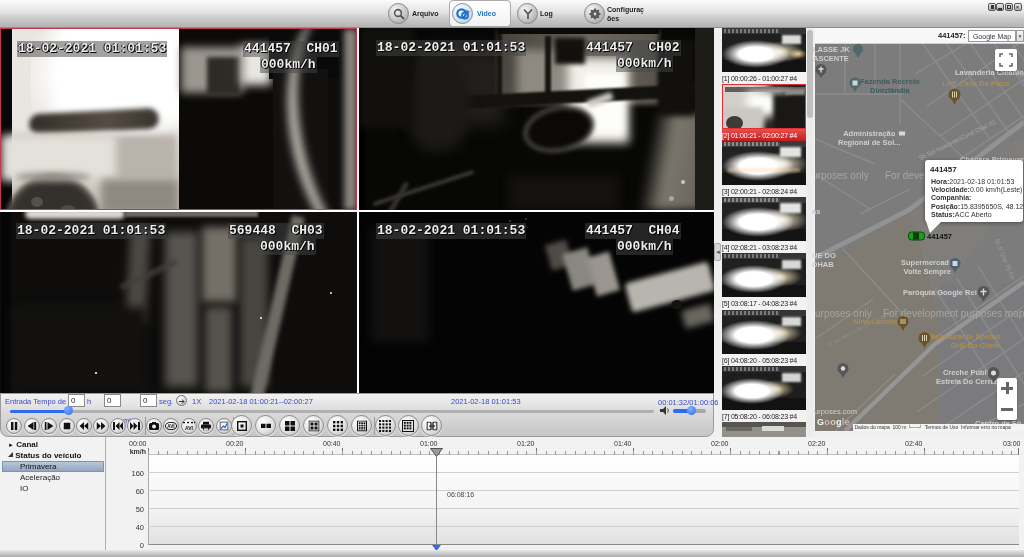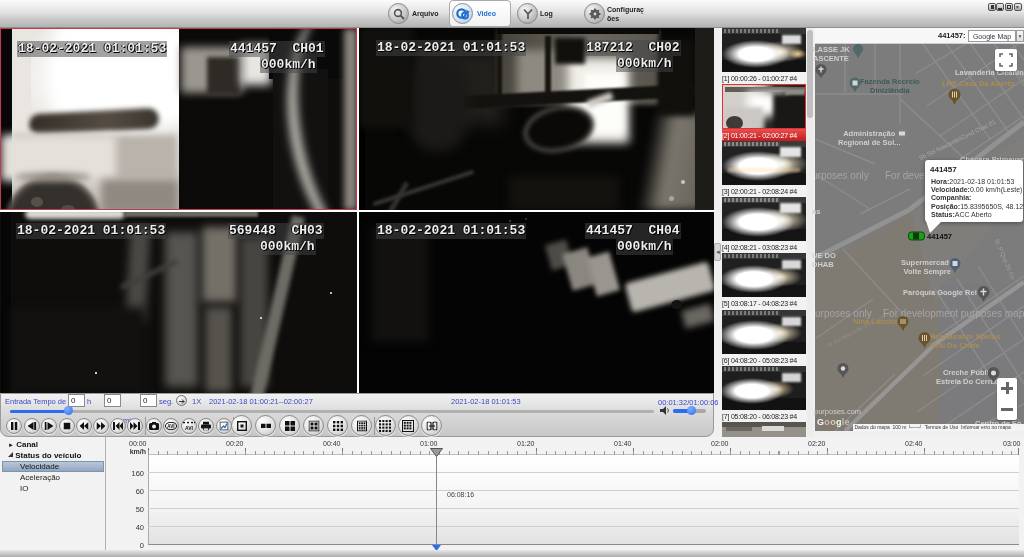--- a/index.html
+++ b/index.html
@@ -100,7 +100,7 @@
   <div class="abs" style="left:290px;top:-30px;width:150px;height:270px;border-radius:50%;border-left:11px solid #b8b4ad;transform:rotate(-12deg);filter:blur(4px)"></div>
   <div class="abs" style="left:343px;top:0px;width:13px;height:181px;background:#8a857f;filter:blur(3px)"></div>
   <div class="osd" style="left:16px;top:12px">18-02-2021 01:01:53</div>
-  <div class="osd" style="left:228px;top:12px">441457  CH01</div>
+  <div class="osd" style="left:242px;top:12px">441457  CH01</div>
   <div class="osd" style="left:259px;top:28px">000km/h</div>
 </div>
 

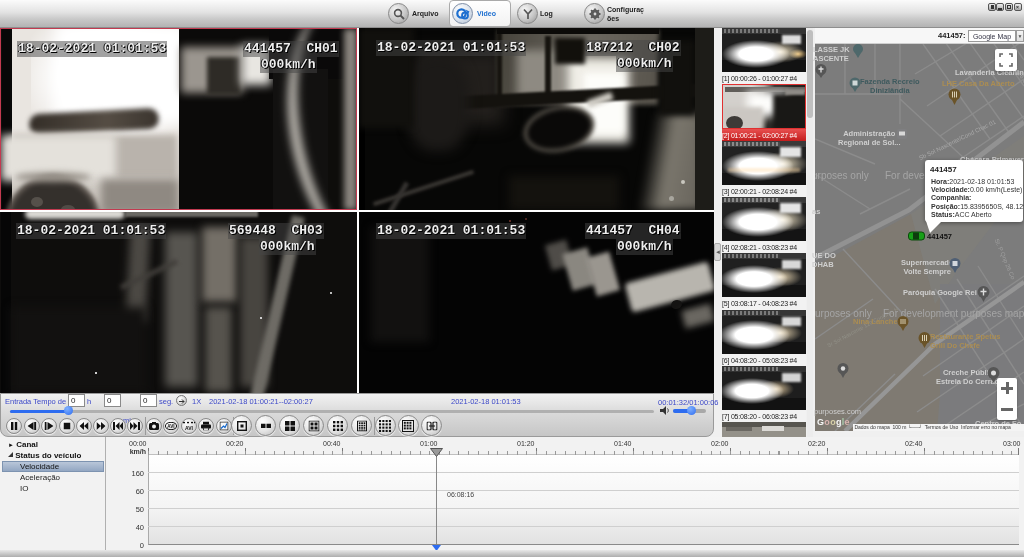--- a/index.html
+++ b/index.html
@@ -129,7 +129,7 @@
   <div class="abs" style="left:0px;top:0px;width:6px;height:182px;background:#000"></div>
   <div class="abs" style="left:0px;top:0px;width:55px;height:100px;background:#11100d;filter:blur(3px)"></div>
   <div class="osd" style="left:17px;top:12px">18-02-2021 01:01:53</div>
-  <div class="osd" style="left:226px;top:12px">187212  CH02</div>
+  <div class="osd" style="left:226px;top:12px">441457  CH02</div>
   <div class="osd" style="left:257px;top:28px">000km/h</div>
 </div>
 

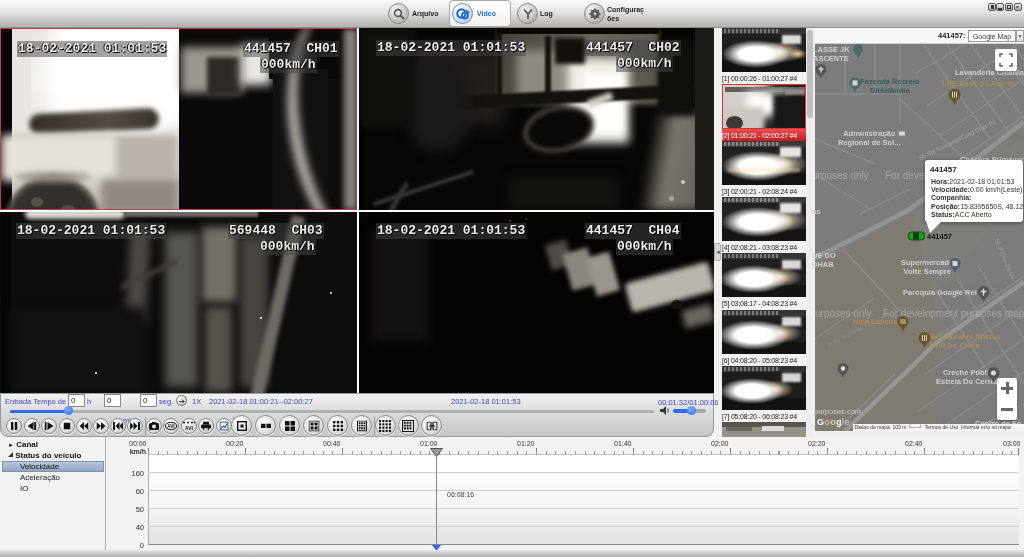--- a/index.html
+++ b/index.html
@@ -316,7 +316,7 @@
 <div class="ml" style="left:813px;top:46px;text-align:left">LASSE JK<br>ASCENTE</div>
 <div class="ml" style="left:860px;top:78px;color:#3e5a5e">Fazenda Recreio<br>Dinizlândia</div>
 <div class="ml" style="left:955px;top:69px">Lavanderia Cleaning</div>
-<div class="mlt" style="left:942px;top:80px">LHE Casa Da Aberto</div>
+<div class="mlt" style="left:942px;top:80px">LHE Casa Da Pizza</div>
 <div class="ml" style="left:838px;top:130px">Administração<br>Regional de Sol...</div>
 <div class="ml" style="left:960px;top:156px">Chácara Primavera</div>
 <div class="ml" style="left:812px;top:208px;text-align:left">as</div>

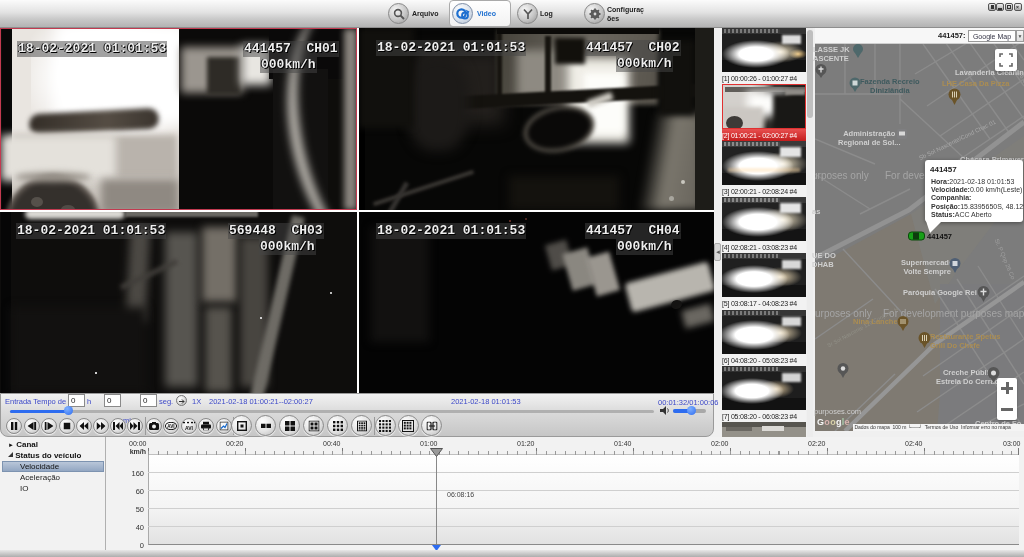--- a/index.html
+++ b/index.html
@@ -322,7 +322,7 @@
 <div class="ml" style="left:812px;top:208px;text-align:left">as</div>
 <div class="ml" style="left:903px;top:289px">Paróquia Google Rei</div>
 <div class="mlt" style="left:853px;top:318px">Nina Lanches</div>
-<div class="mlt" style="left:930px;top:333px;text-align:left">Restaurante Spetus<br>Grill Do Chefe</div>
+<div class="mlt" style="left:930px;top:333px;text-align:right">Restaurante Spetus<br>Grill Do Chefe</div>
 <div class="ml" style="left:936px;top:369px">Creche Pública<br>Estrela Do Cerrado</div>
 <div class="ml" style="left:812px;top:252px;text-align:left">UE DO<br>DHAB</div>
 <div class="ml" style="left:901px;top:259px">Supermercado<br>Volte Sempre</div>

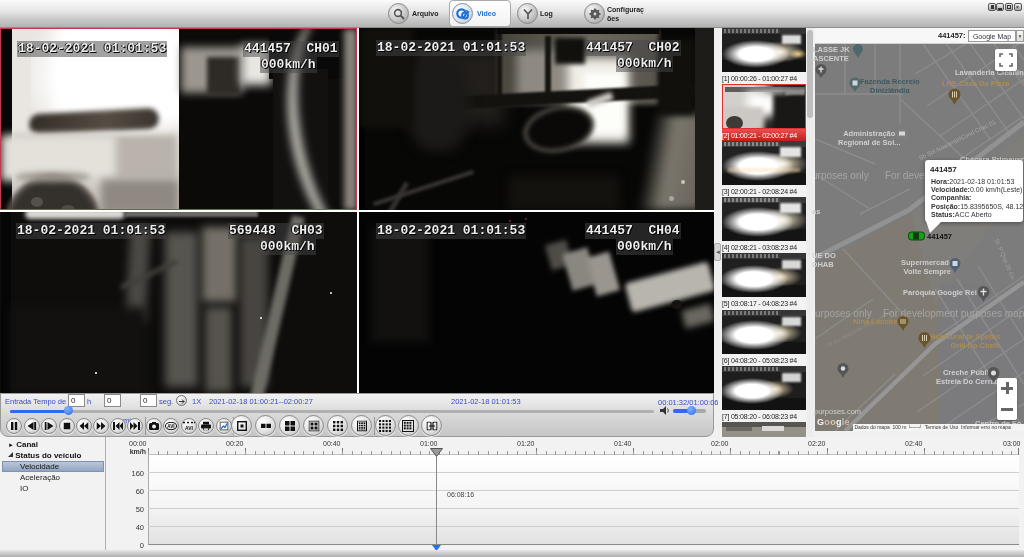--- a/index.html
+++ b/index.html
@@ -326,7 +326,7 @@
 <div class="ml" style="left:936px;top:369px">Creche Pública<br>Estrela Do Cerrado</div>
 <div class="ml" style="left:812px;top:252px;text-align:left">UE DO<br>DHAB</div>
 <div class="ml" style="left:901px;top:259px">Supermercado<br>Volte Sempre</div>
-<div class="ml" style="left:814px;top:408px;text-align:left;font-weight:normal">purposes.com</div>
+<div class="ml" style="left:814px;top:408px;text-align:left;font-weight:normal">urposes.com</div>
 <div class="ml" style="left:1005px;top:398px">Ce</div>
 <div class="ml" style="left:975px;top:420px">Centro de Fo</div>
 

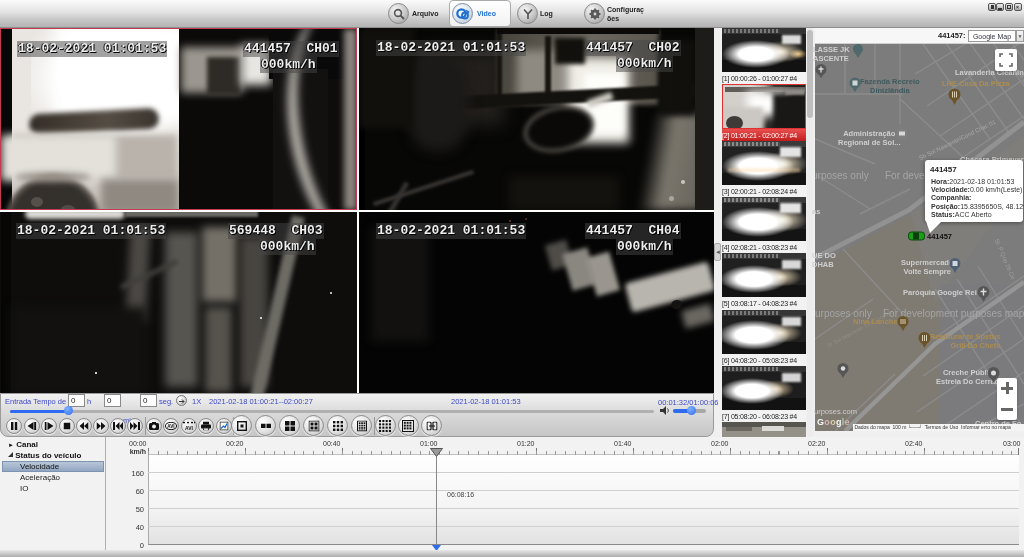--- a/index.html
+++ b/index.html
@@ -649,7 +649,7 @@
 <div class="abs" style="left:8px;top:440px;font:bold 8px 'Liberation Sans';color:#111"><span style="font-size:6px">►</span> Canal</div>
 <div class="abs" style="left:8px;top:451px;font:bold 8px 'Liberation Sans';color:#111"><span style="display:inline-block;width:0;height:0;border-left:5px solid transparent;border-bottom:5px solid #333;vertical-align:1px"></span> Status do veículo</div>
 <div class="abs" style="left:2px;top:461px;width:102px;height:11px;background:linear-gradient(#b9c6d9,#93a7c2);border:1px solid #7d93b0"></div>
-<div class="abs" style="left:20px;top:462px;font:8px 'Liberation Sans';color:#111">Velocidade</div>
+<div class="abs" style="left:20px;top:462px;font:8px 'Liberation Sans';color:#111">Primavera</div>
 <div class="abs" style="left:20px;top:473px;font:8px 'Liberation Sans';color:#222">Aceleração</div>
 <div class="abs" style="left:20px;top:484px;font:8px 'Liberation Sans';color:#222">IO</div>
 

